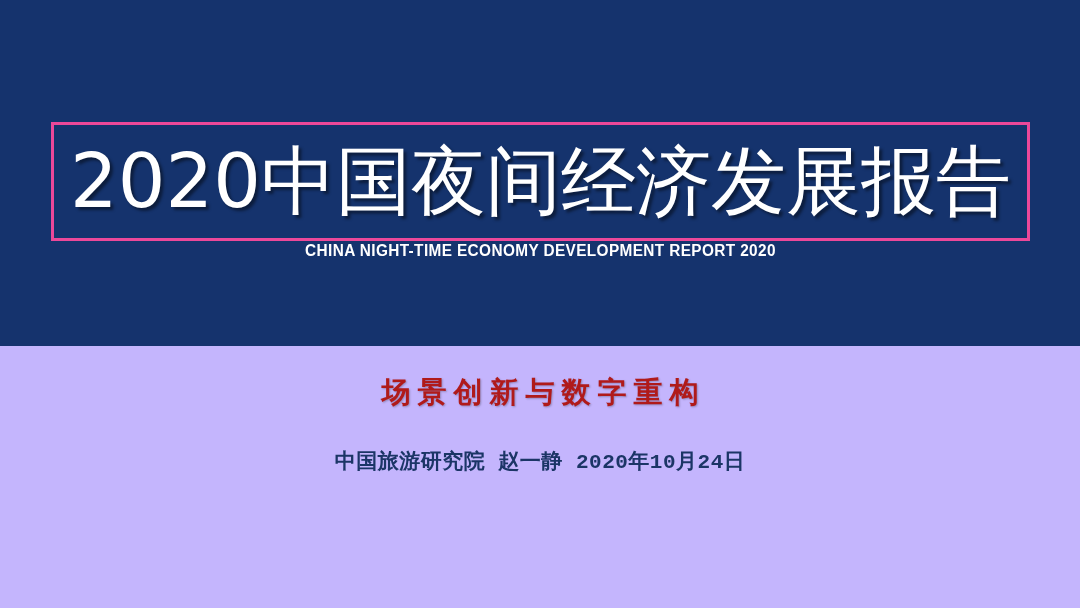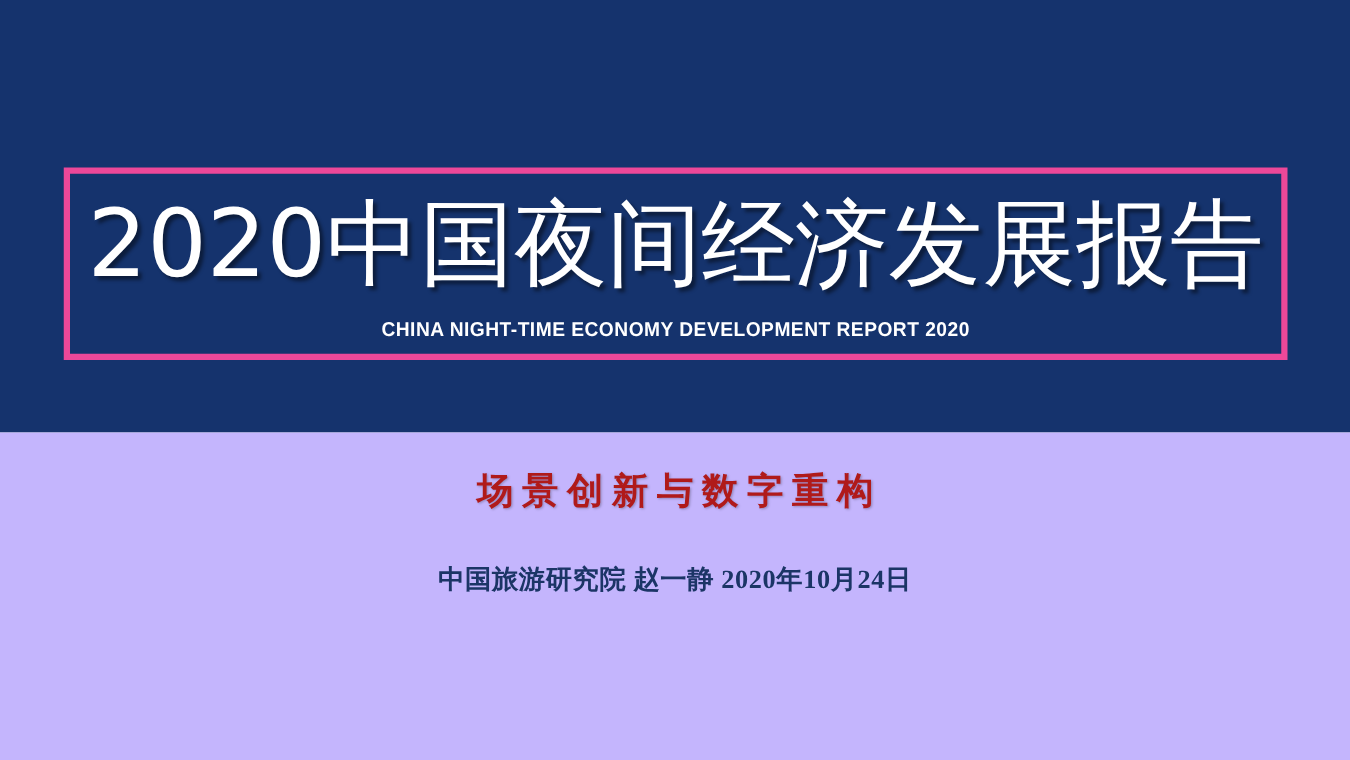--- a/index.html
+++ b/index.html
@@ -29,10 +29,10 @@
   #title-frame {
     position: absolute;
     left: 51px;
-    top: 134px;
+    top: 122px;
     width: 979px;
-    height: 154px;
-    border: 5px solid #ec4899;
+    height: 119px;
+    border: 3px solid #ec4899;
     box-sizing: border-box;
   }
 

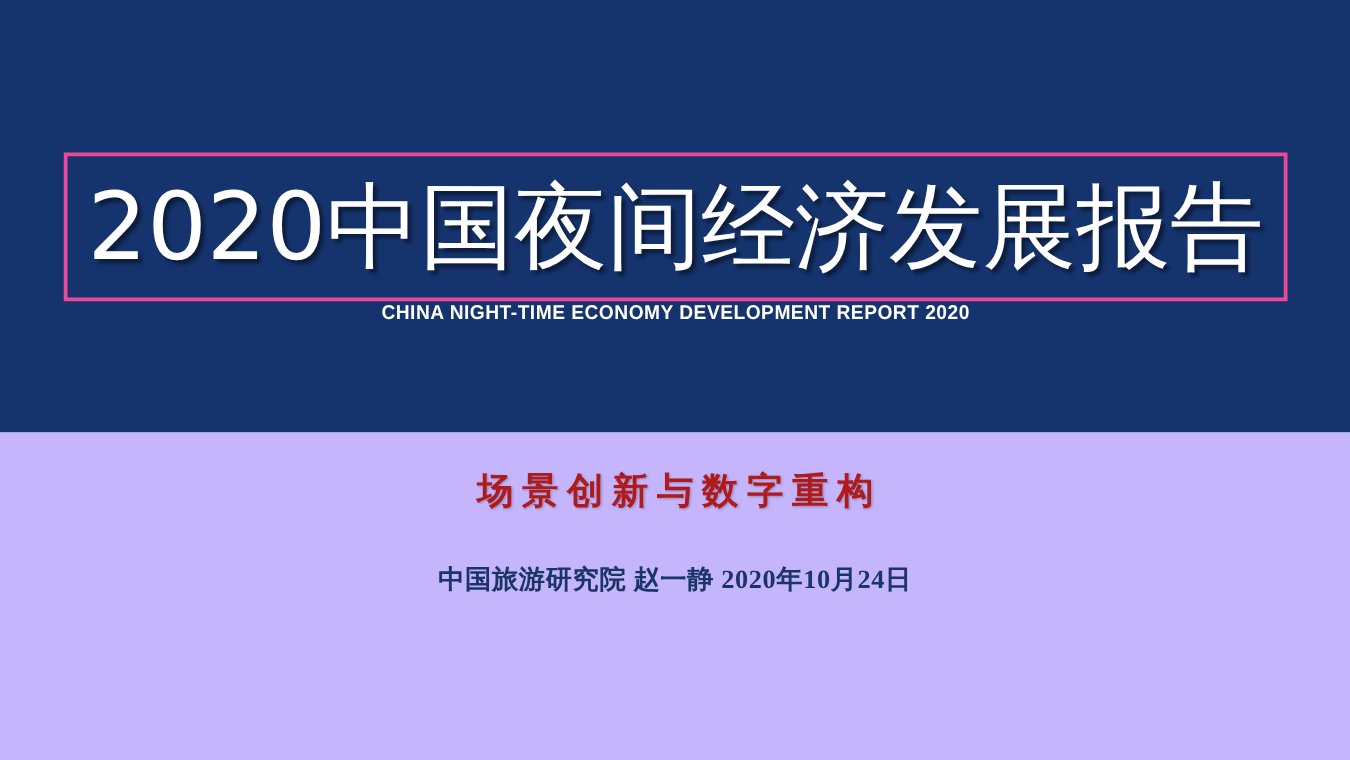--- a/index.html
+++ b/index.html
@@ -107,7 +107,7 @@
     font-weight: 700;
     letter-spacing: 0.5px;
     white-space: nowrap;
-    font-family: Liberation Serif, serif;
+    font-family: Liberation Mono, monospace;
   }
 </style>
 </head>

